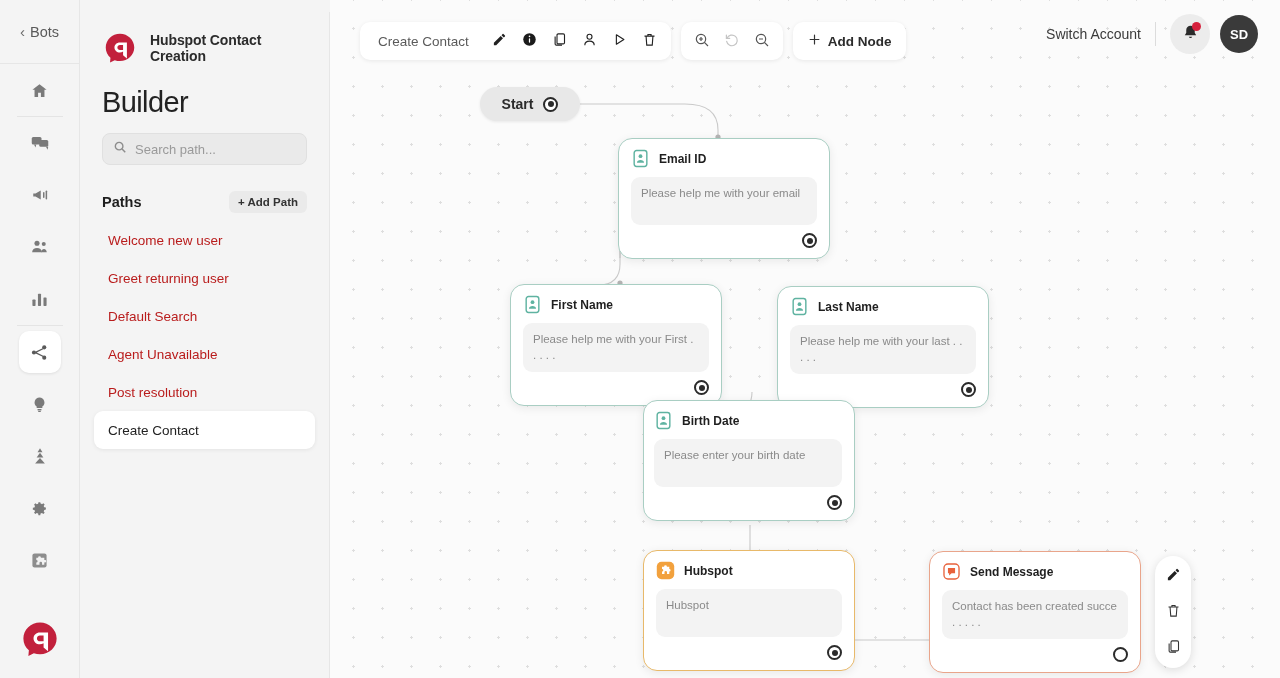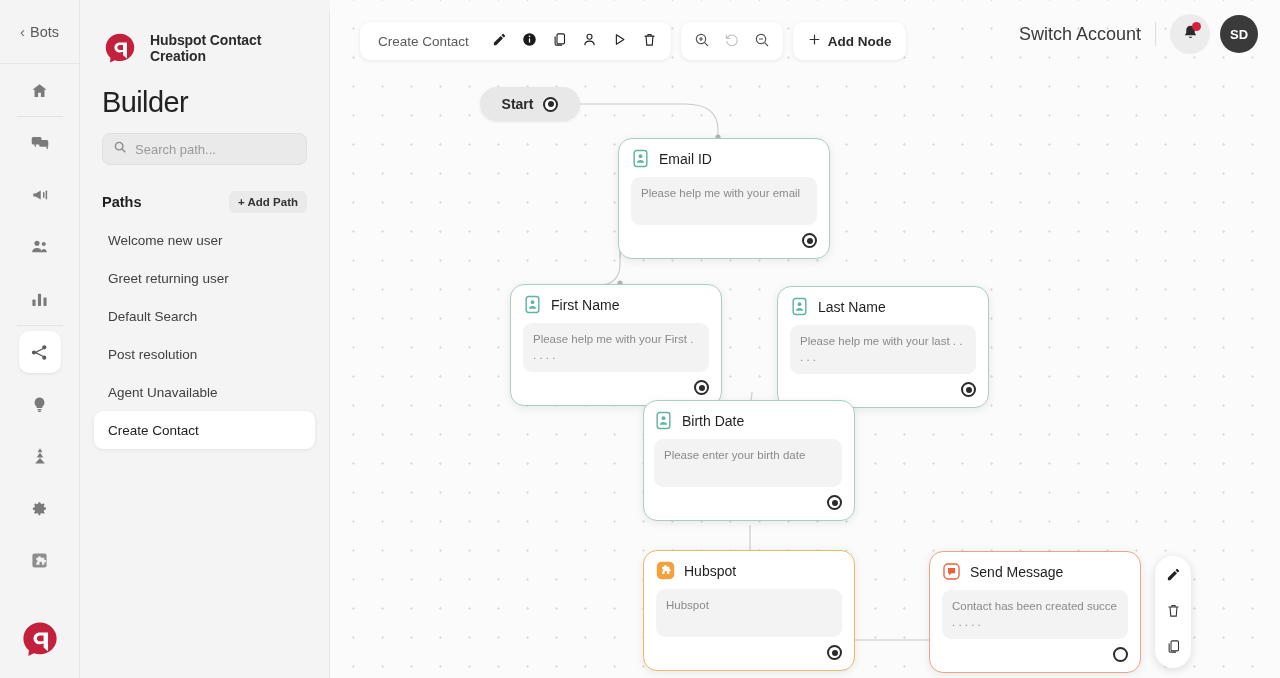--- a/index.html
+++ b/index.html
@@ -127,7 +127,7 @@
     position: absolute; top: 14px; right: 22px;
     display: flex; align-items: center; gap: 10px; z-index: 20;
   }
-  .switch-acct { font-size: 18px; color: #3a3a3a; cursor: pointer; white-space: nowrap; }
+  .switch-acct { font-size: 14px; color: #3a3a3a; cursor: pointer; white-space: nowrap; }
   .tr-div { width: 1px; height: 24px; background: #dcdcdc; margin: 0 4px; }
   .bell-wrap {
     width: 40px; height: 40px; border-radius: 50%; background: #ececec;

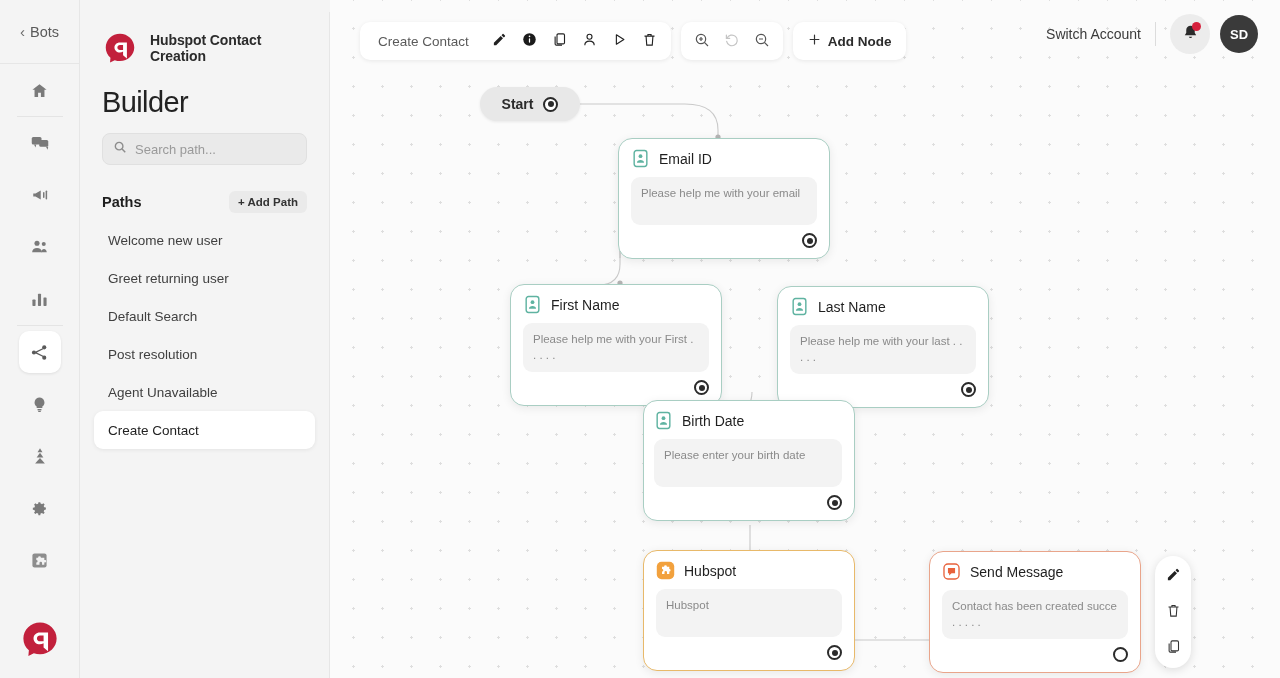--- a/index.html
+++ b/index.html
@@ -164,7 +164,7 @@
     width: 19px; height: 19px; border-radius: 5px; flex: none;
     display: flex; align-items: center; justify-content: center;
   }
-  .node-title { font-size: 14px; font-weight: 400; color: #1f1f1f; }
+  .node-title { font-size: 12px; font-weight: 700; color: #1f1f1f; }
   .node-body {
     background: #f3f3f3; border-radius: 9px;
     min-height: 48px; padding: 9px 10px;

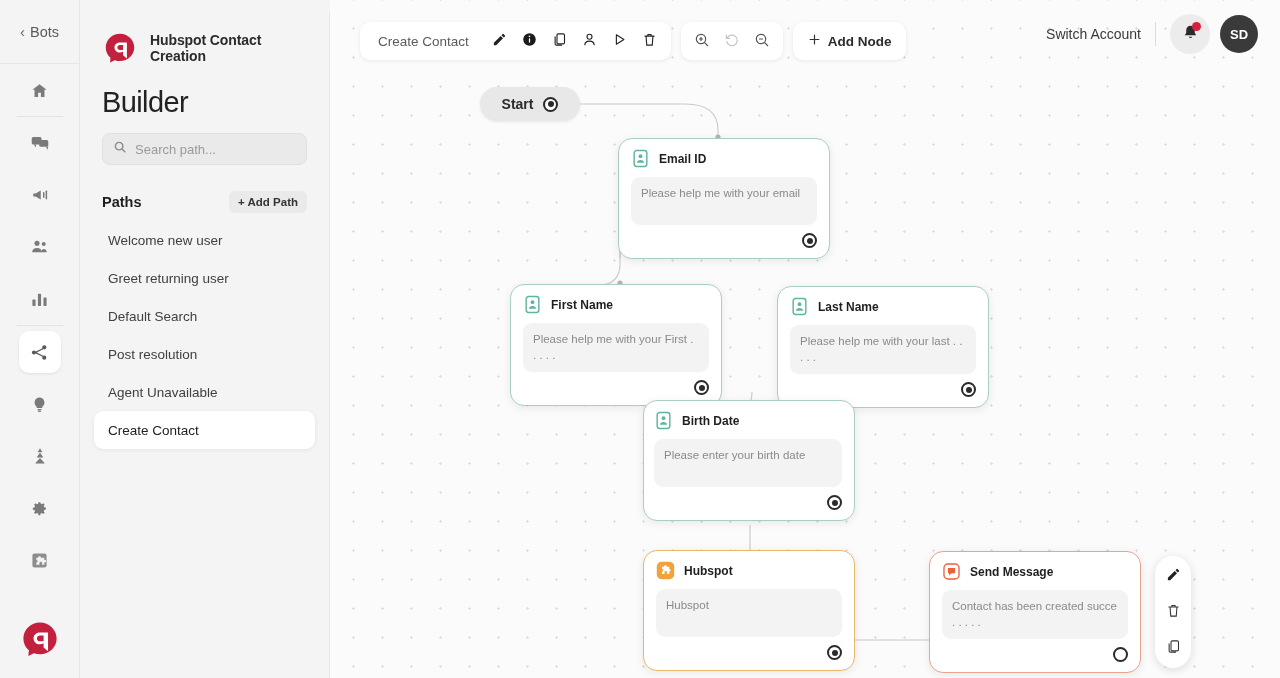--- a/index.html
+++ b/index.html
@@ -79,7 +79,7 @@
   .path-item {
     height: 38px; display: flex; align-items: center;
     padding: 0 14px; border-radius: 9px;
-    font-size: 13.5px; color: #404040; cursor: pointer;
+    font-size: 13.5px; color: #b91c1c; cursor: pointer;
   }
   .path-item.selected {
     background: #ffffff; color: #222;

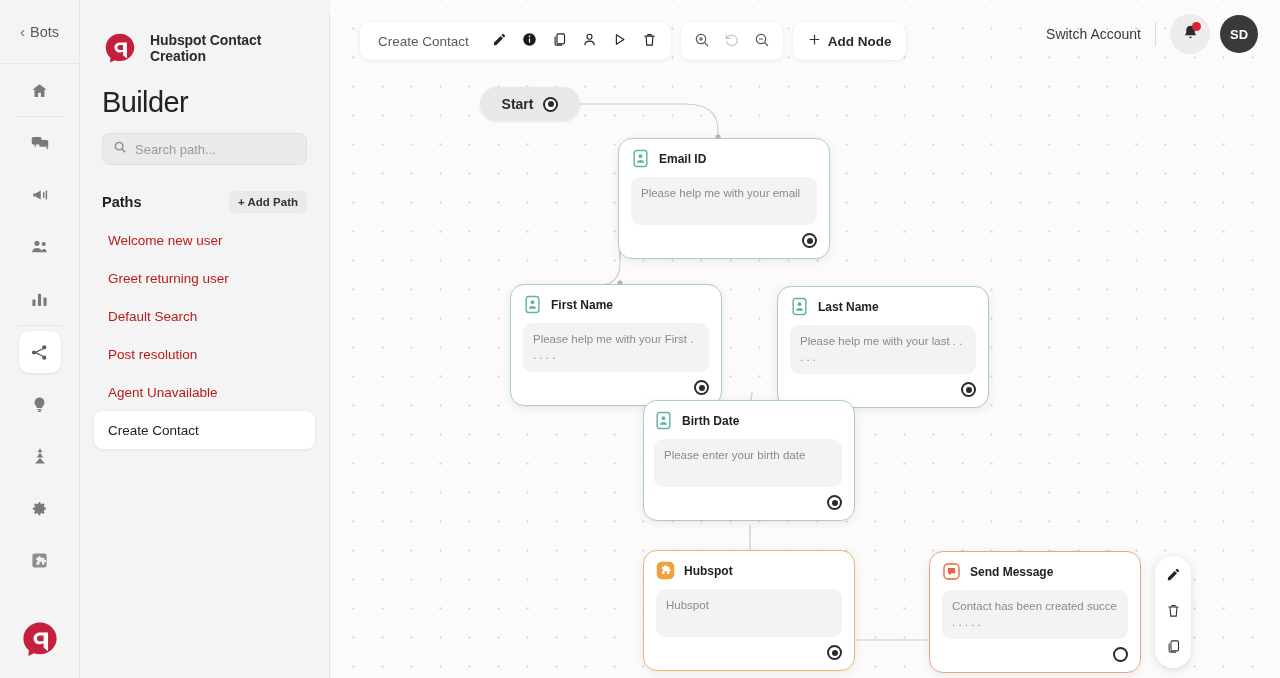--- a/index.html
+++ b/index.html
@@ -351,10 +351,10 @@
         <span>Default Search</span>
       </div>
       <div class="path-item">
+        <span>Agent Unavailable</span>
+      </div>
+      <div class="path-item">
         <span>Post resolution</span>
-      </div>
-      <div class="path-item">
-        <span>Agent Unavailable</span>
       </div>
       <div class="path-item selected">
         <span>Create Contact</span>

